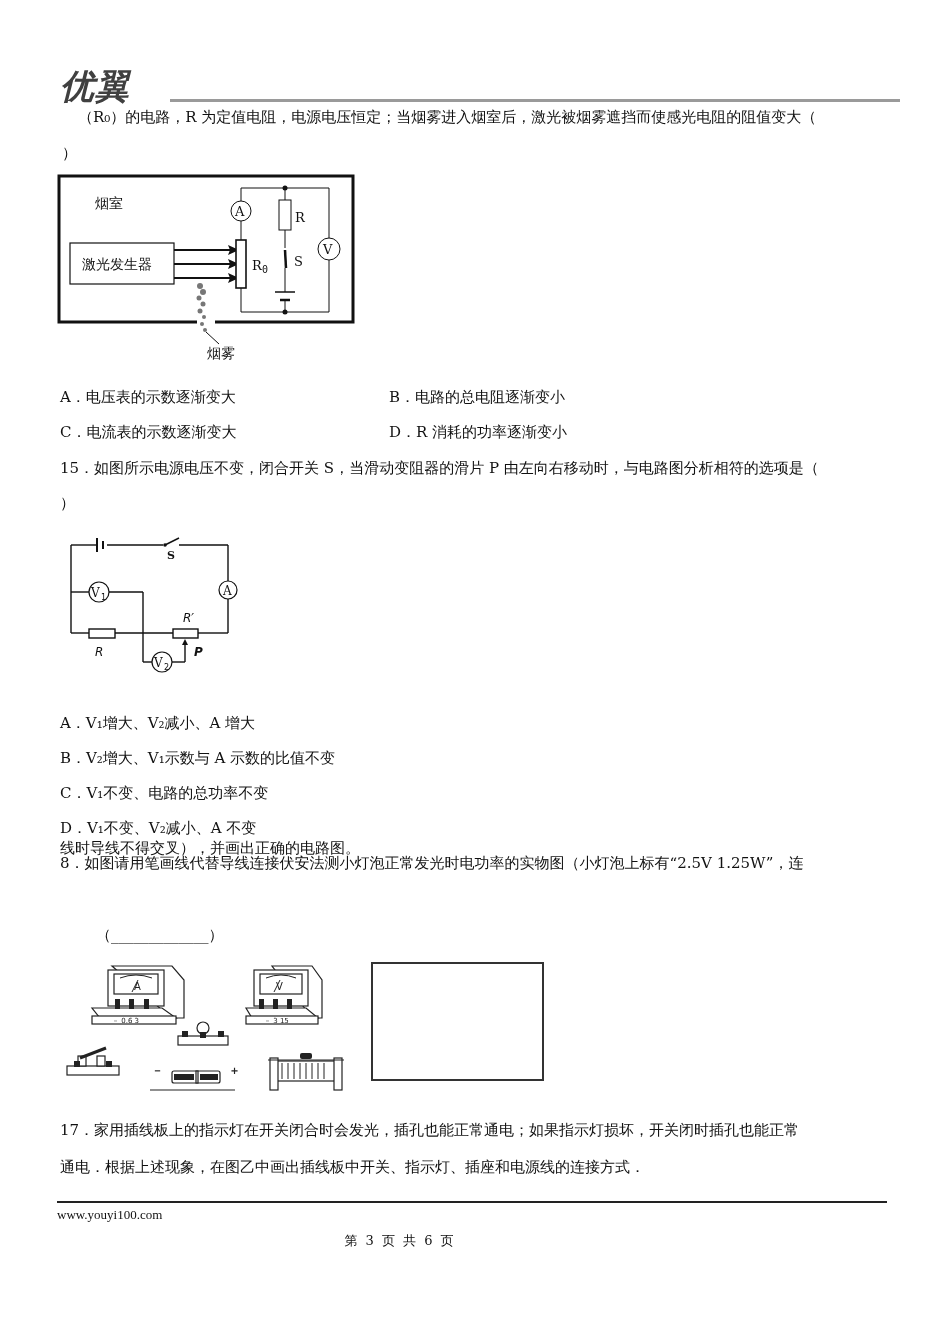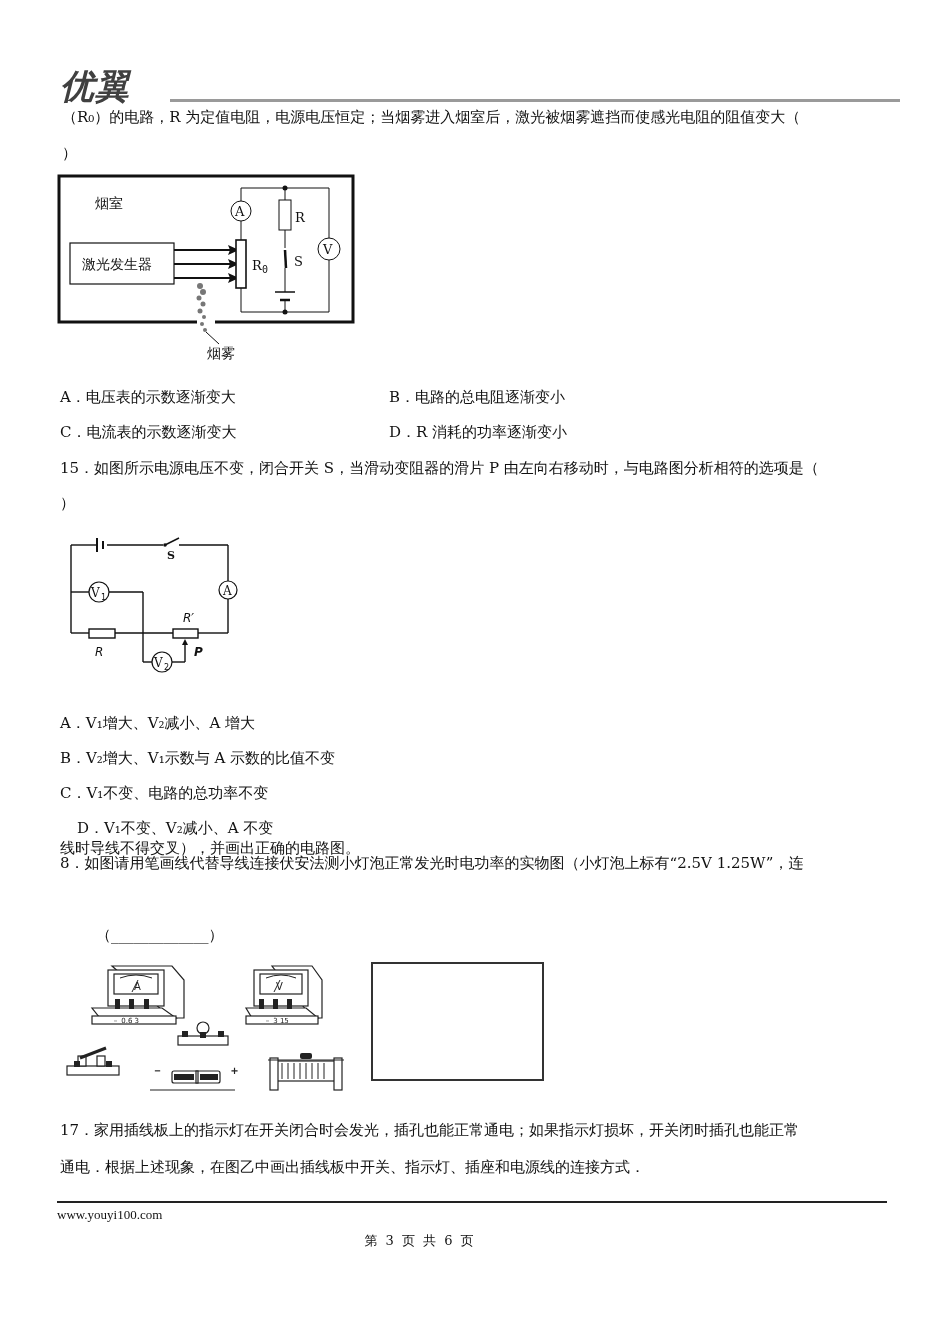--- a/index.html
+++ b/index.html
@@ -25,7 +25,7 @@
 </div>
 <div class="abs header-rule"></div>
 
-<div class="abs txt" style="left:62px; top:107px;">（R₀）的电路，R 为定值电阻，电源电压恒定；当烟雾进入烟室后，激光被烟雾遮挡而使感光电阻的阻值变大（</div>
+<div class="abs txt" style="left:78px; top:107px;">（R₀）的电路，R 为定值电阻，电源电压恒定；当烟雾进入烟室后，激光被烟雾遮挡而使感光电阻的阻值变大（</div>
 <div class="abs txt" style="left:62px; top:143px;">）</div>
 
 <div class="abs fig" style="left:57px; top:174px;">

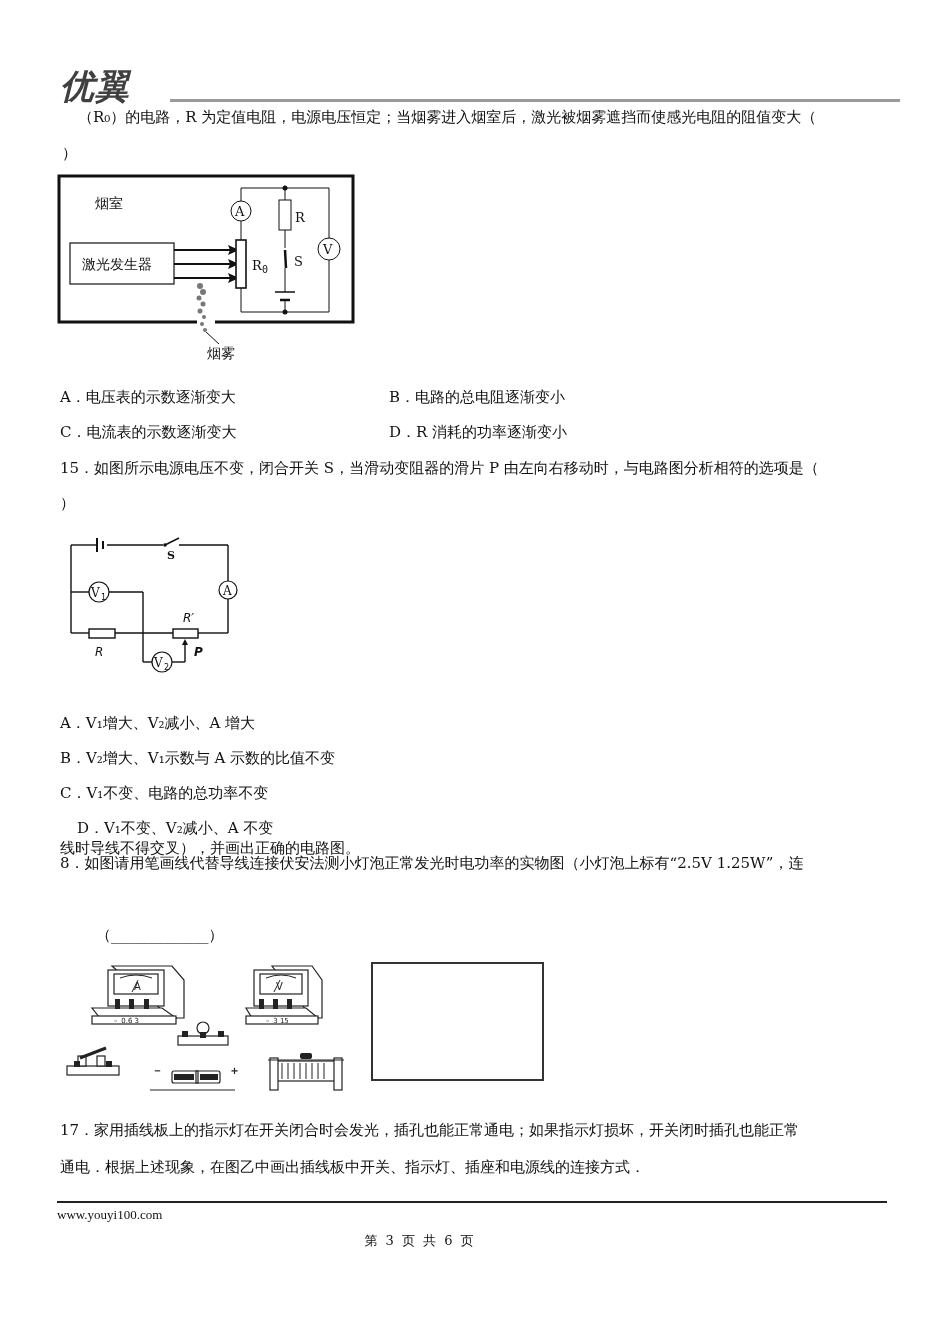--- a/index.html
+++ b/index.html
@@ -162,7 +162,7 @@
 <div class="abs txt" style="left:60px; top:713px;">A．V₁增大、V₂减小、A 增大</div>
 <div class="abs txt" style="left:60px; top:748px;">B．V₂增大、V₁示数与 A 示数的比值不变</div>
 <div class="abs txt" style="left:60px; top:783px;">C．V₁不变、电路的总功率不变</div>
-<div class="abs txt" style="left:77px; top:818px;">D．V₁不变、V₂减小、A 不变</div>
+<div class="abs txt" style="left:60px; top:818px;">D．V₁不变、V₂减小、A 不变</div>
 
 <div class="abs txt" style="left:60px; top:853px;">8．如图请用笔画线代替导线连接伏安法测小灯泡正常发光时电功率的实物图（小灯泡上标有“2.5V 1.25W”，连</div>
 <div class="abs txt" style="left:60px; top:838px;">线时导线不得交叉），并画出正确的电路图。</div>

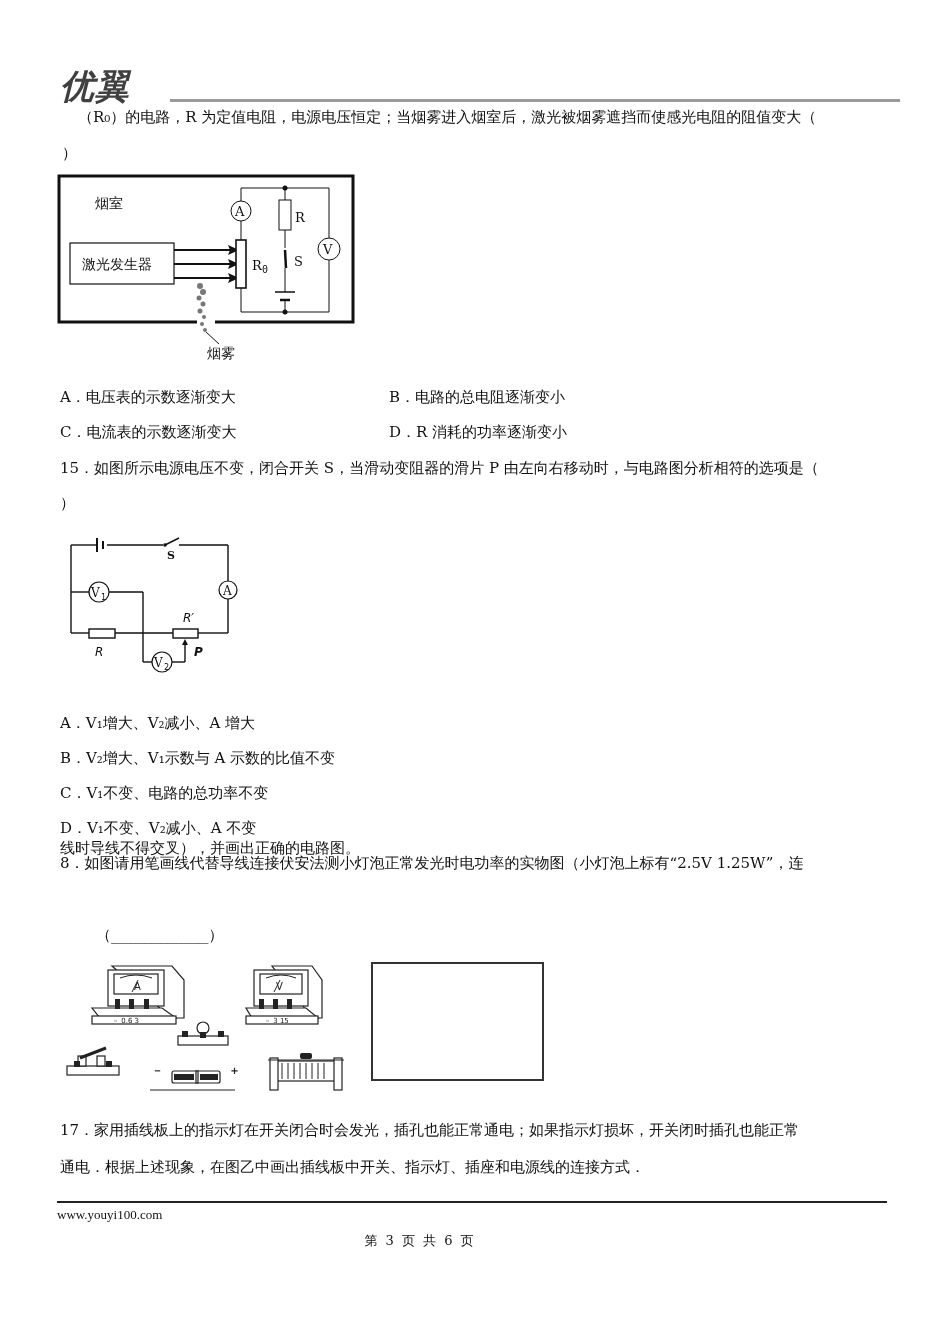--- a/index.html
+++ b/index.html
@@ -13,7 +13,7 @@
   .header-rule { left: 170px; top: 99px; width: 730px; height: 3px; background: #9a9a9a; }
   .footer-rule { left: 57px; top: 1201px; width: 830px; height: 2px; background: #222; }
   .footer-url { left: 57px; top: 1207px; font-size: 13px; font-family: "Liberation Serif", serif; }
-  .page-num { left: 0; width: 800px; top: 1232px; text-align: center; font-size: 13px; letter-spacing: 2px; padding-left: 20px; }
+  .page-num { left: 0; width: 800px; top: 1232px; text-align: center; font-size: 13px; letter-spacing: 2px; }
   .answer-box { left: 371px; top: 962px; width: 173px; height: 119px; border: 2px solid #333; box-sizing: border-box; }
   .fig svg { display: block; }
 </style>

